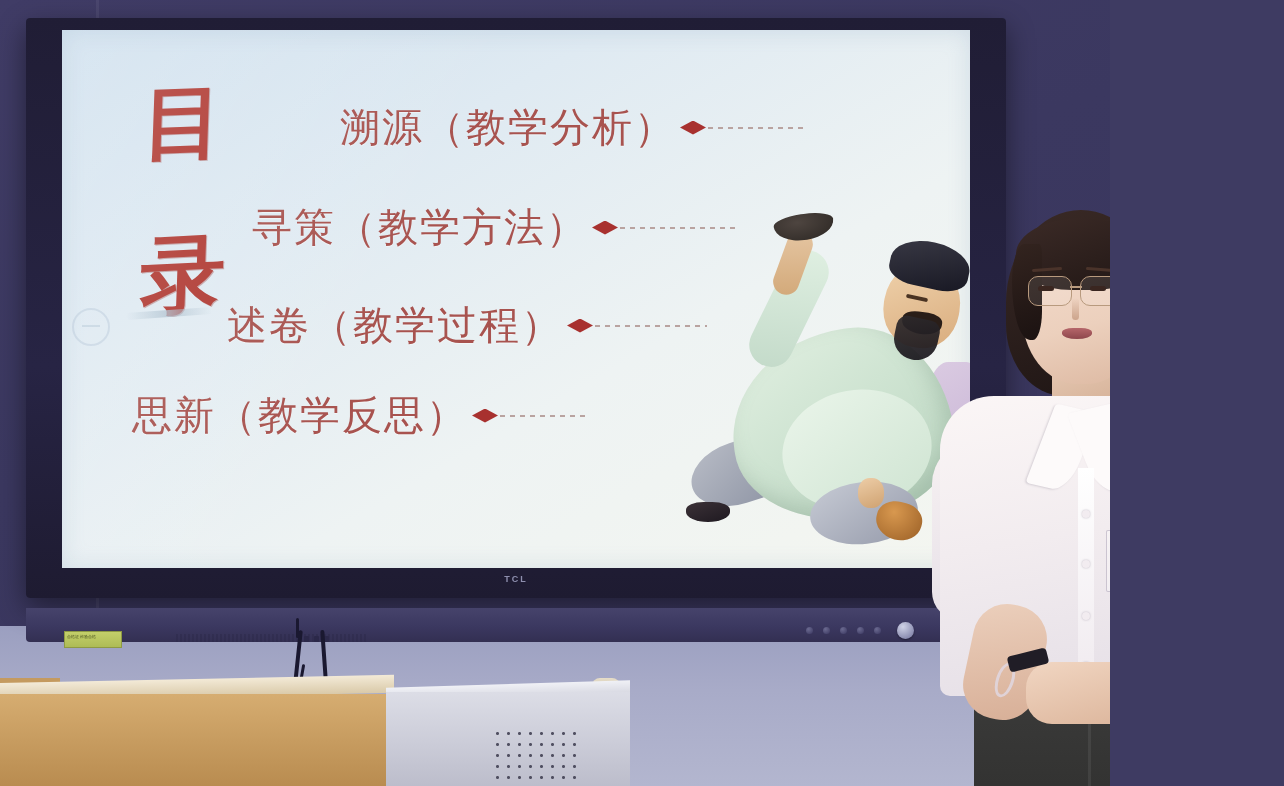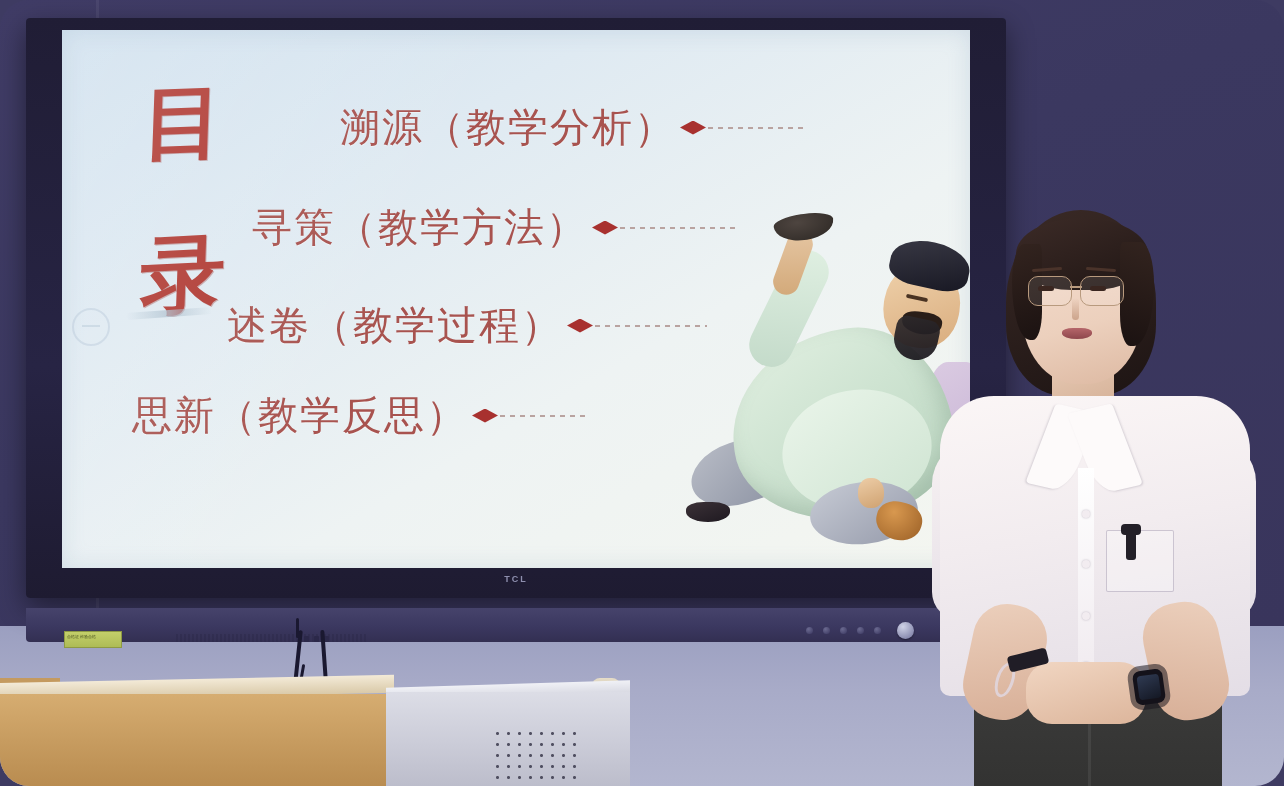--- a/index.html
+++ b/index.html
@@ -8,7 +8,7 @@
     font-family:"Liberation Sans", sans-serif;
     background:#3e3b62;
   }
-  #scene{position:relative;width:1284px;height:786px;overflow:hidden;border-radius:29px;}
+  #scene{position:relative;width:1110px;height:786px;overflow:hidden;}
 
   
   .wall-dark{

